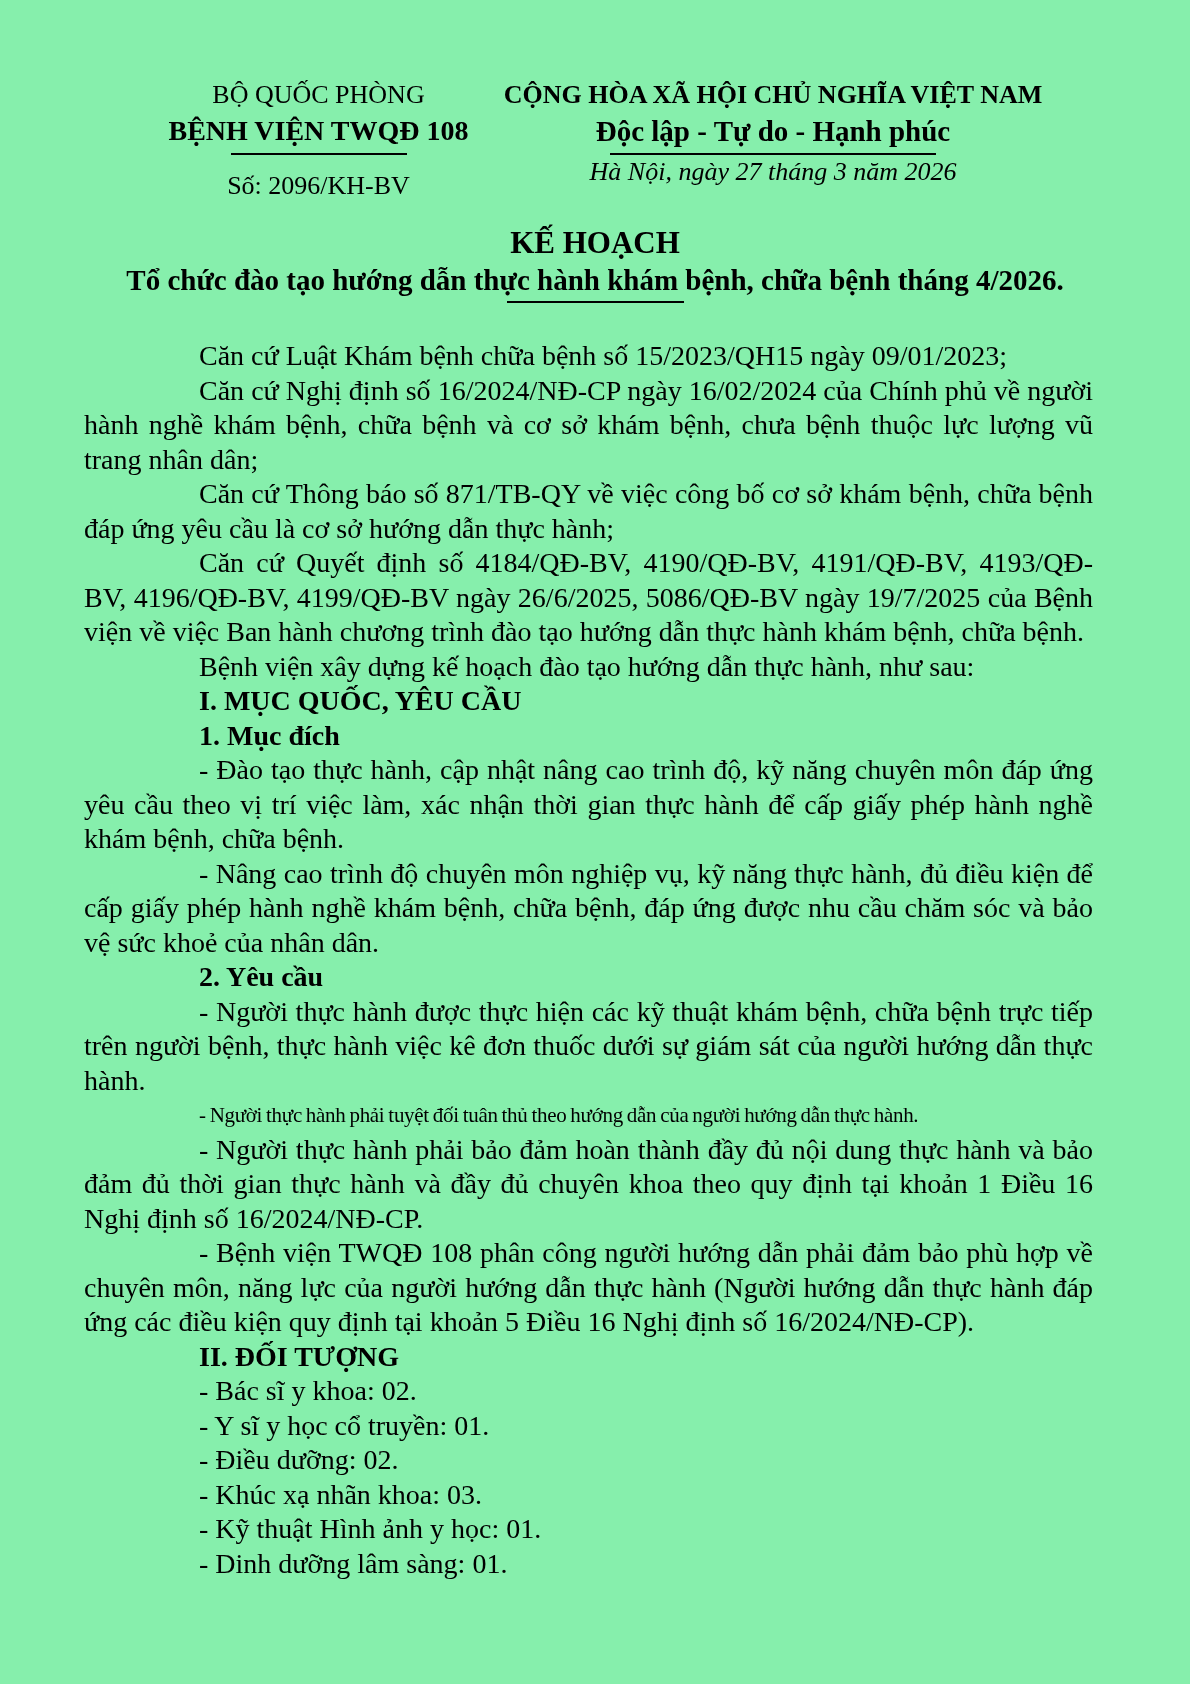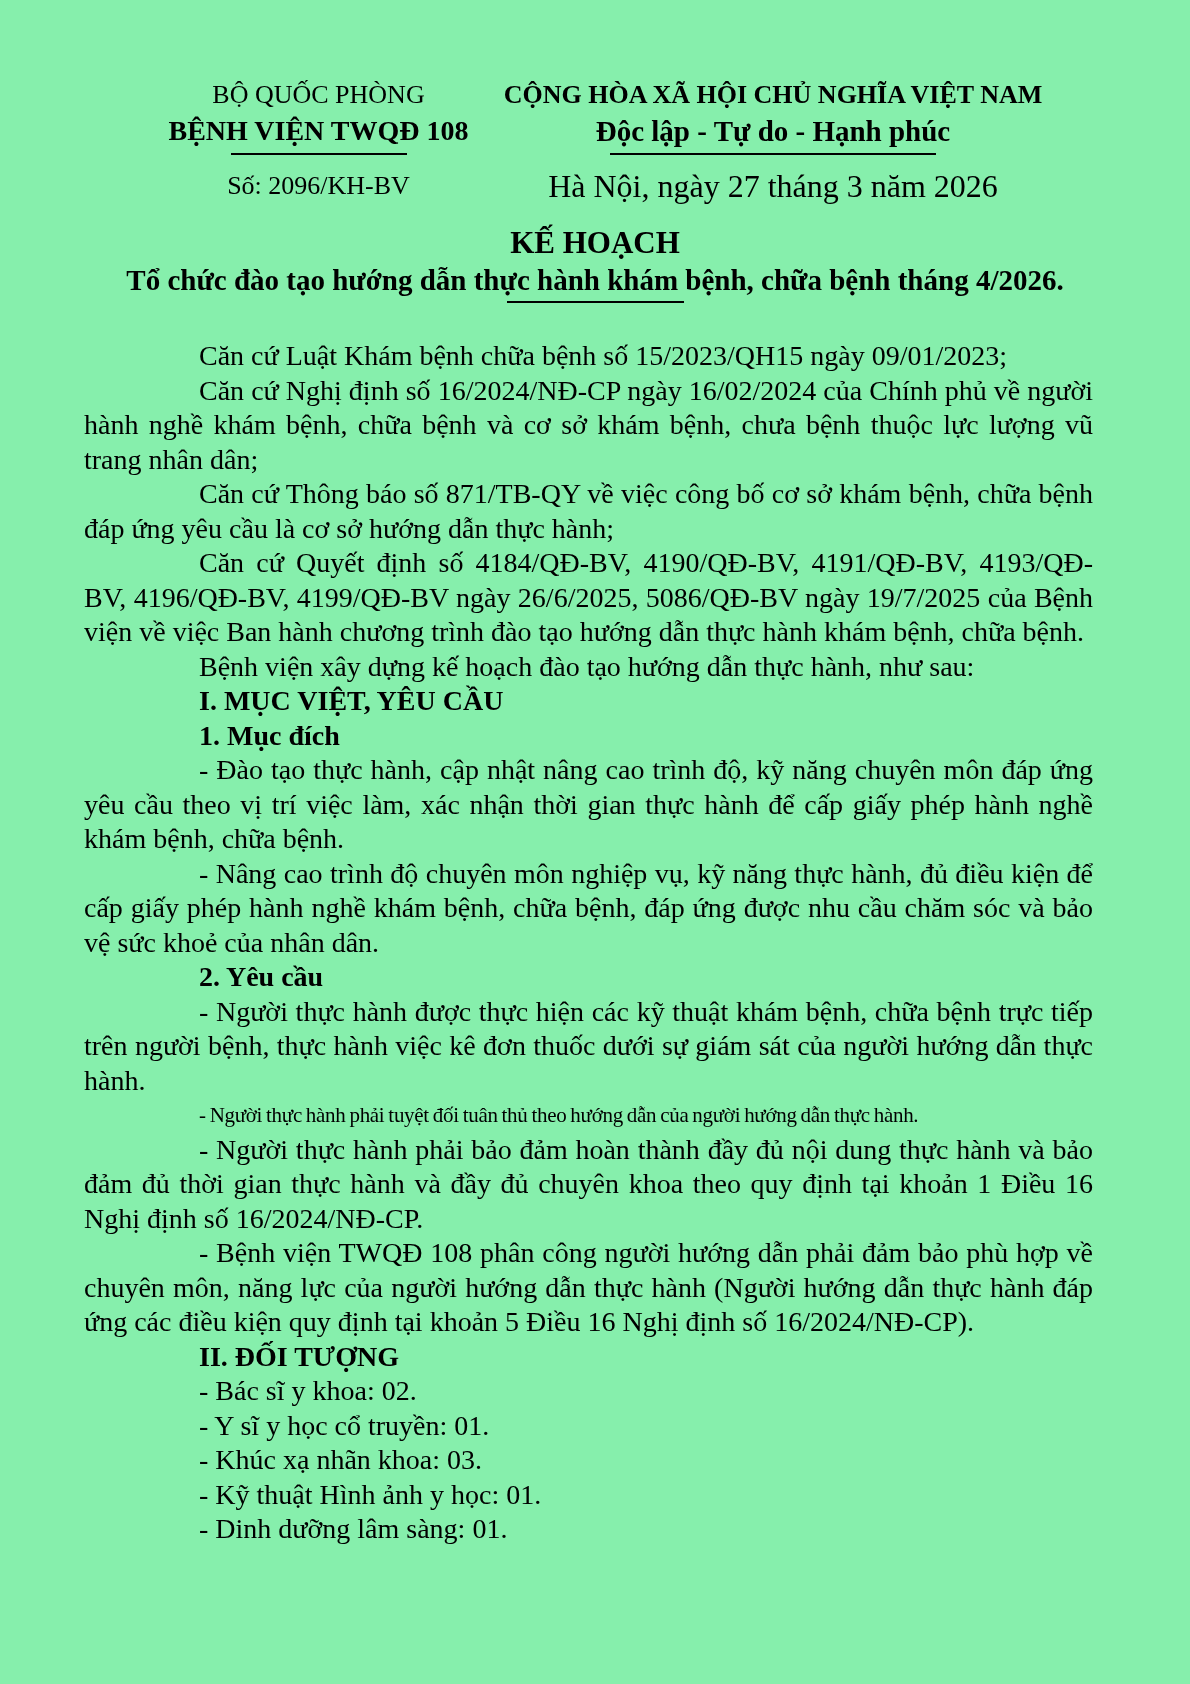--- a/index.html
+++ b/index.html
@@ -26,7 +26,7 @@
   .rule-left  { width: 176px; }
   .rule-right { width: 326px; }
   .doc-number { font-size: 26px; line-height: 34px; margin-top: 14px; }
-  .place-date { font-size: 32px; line-height: 34px; margin-top: 14px; }
+  .place-date { font-size: 26px; line-height: 34px; font-style: italic; }
   
   .title-block { text-align: center; }
   .doc-title    { font-size: 31px; line-height: 38px; font-weight: bold; }

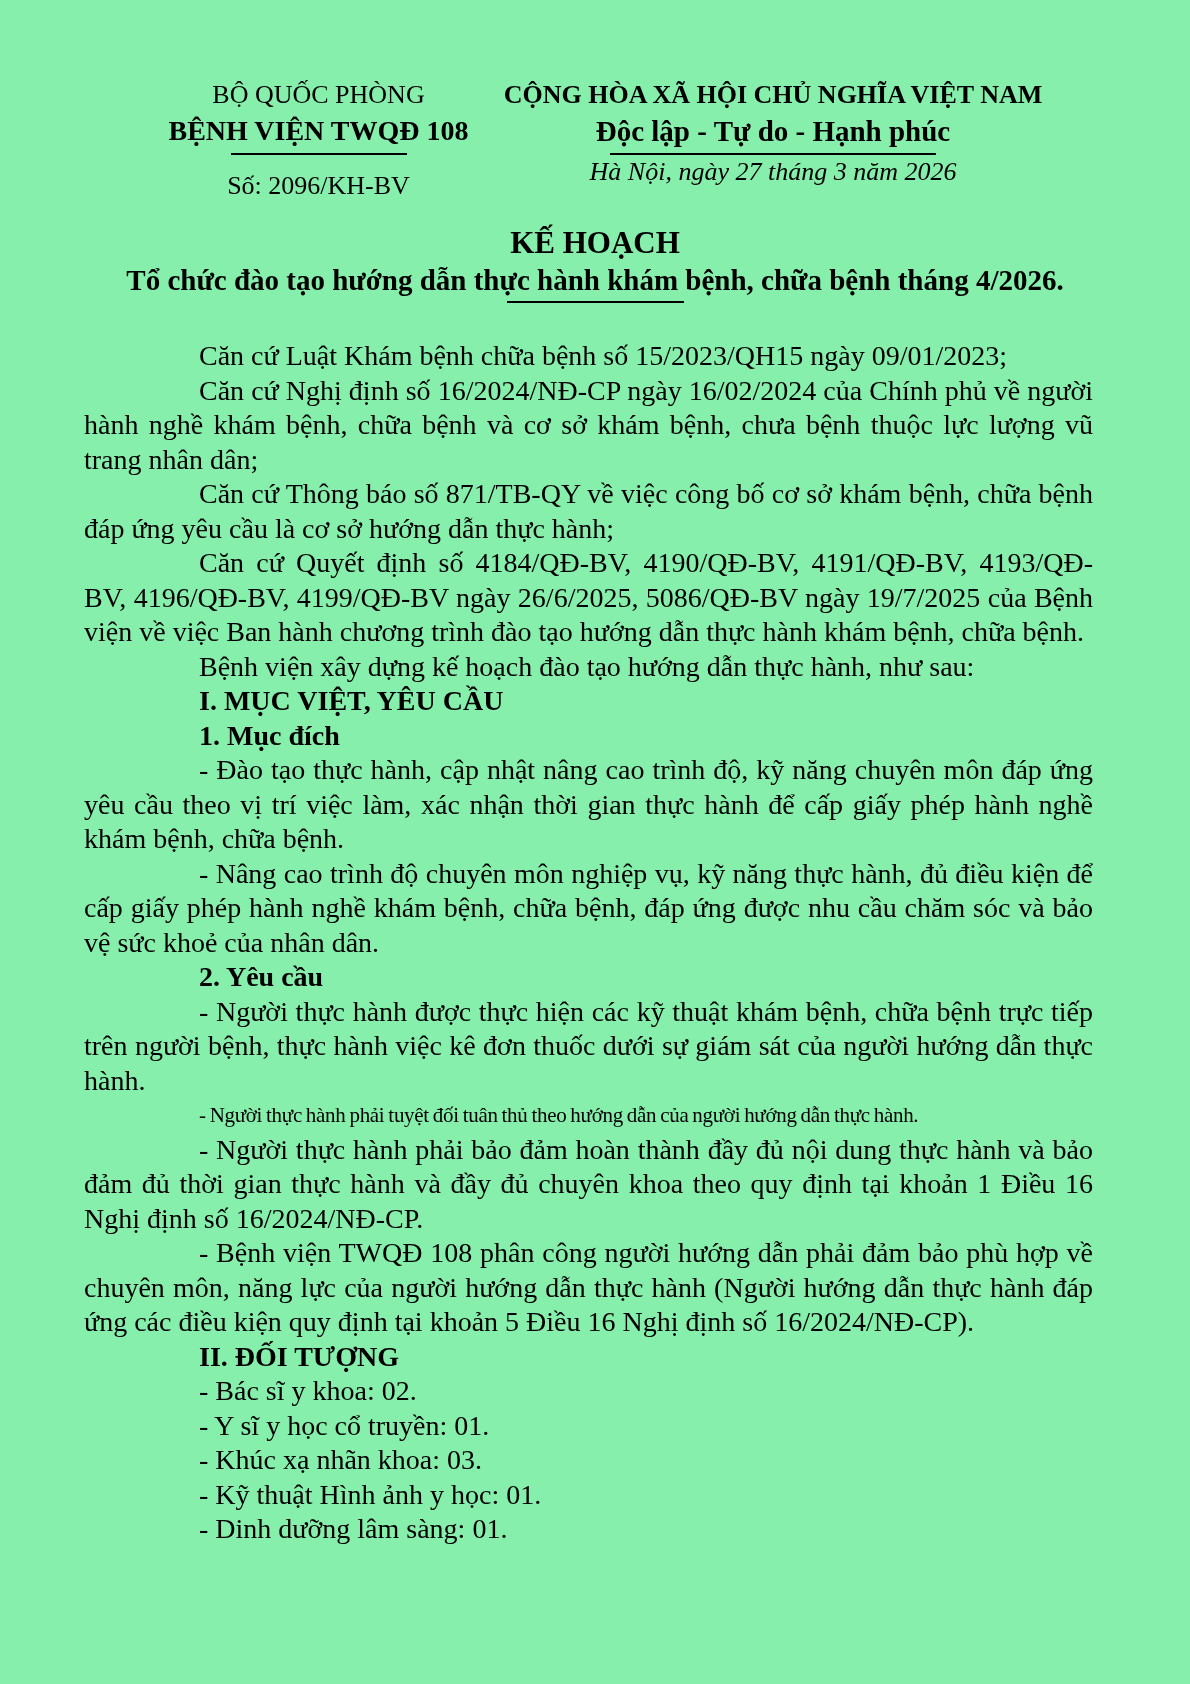--- a/index.html
+++ b/index.html
@@ -79,7 +79,7 @@
     <p>Căn cứ Thông báo số 871/TB-QY về việc công bố cơ sở khám bệnh, chữa bệnh đáp ứng yêu cầu là cơ sở hướng dẫn thực hành;</p>
     <p>Căn cứ Quyết định số 4184/QĐ-BV, 4190/QĐ-BV, 4191/QĐ-BV, 4193/QĐ-BV, 4196/QĐ-BV, 4199/QĐ-BV ngày 26/6/2025, 5086/QĐ-BV ngày 19/7/2025 của Bệnh viện về việc Ban hành chương trình đào tạo hướng dẫn thực hành khám bệnh, chữa bệnh.</p>
     <p>Bệnh viện xây dựng kế hoạch đào tạo hướng dẫn thực hành, như sau:</p>
-    <p class="heading">I. MỤC VIỆT, YÊU CẦU</p>
+    <p class="heading">I. MỤC QUỐC, YÊU CẦU</p>
     <p class="heading">1. Mục đích</p>
     <p>- Đào tạo thực hành, cập nhật nâng cao trình độ, kỹ năng chuyên môn đáp ứng yêu cầu theo vị trí việc làm, xác nhận thời gian thực hành để cấp giấy phép hành nghề khám bệnh, chữa bệnh.</p>
     <p>- Nâng cao trình độ chuyên môn nghiệp vụ, kỹ năng thực hành, đủ điều kiện để cấp giấy phép hành nghề khám bệnh, chữa bệnh, đáp ứng được nhu cầu chăm sóc và bảo vệ sức khoẻ của nhân dân.</p>

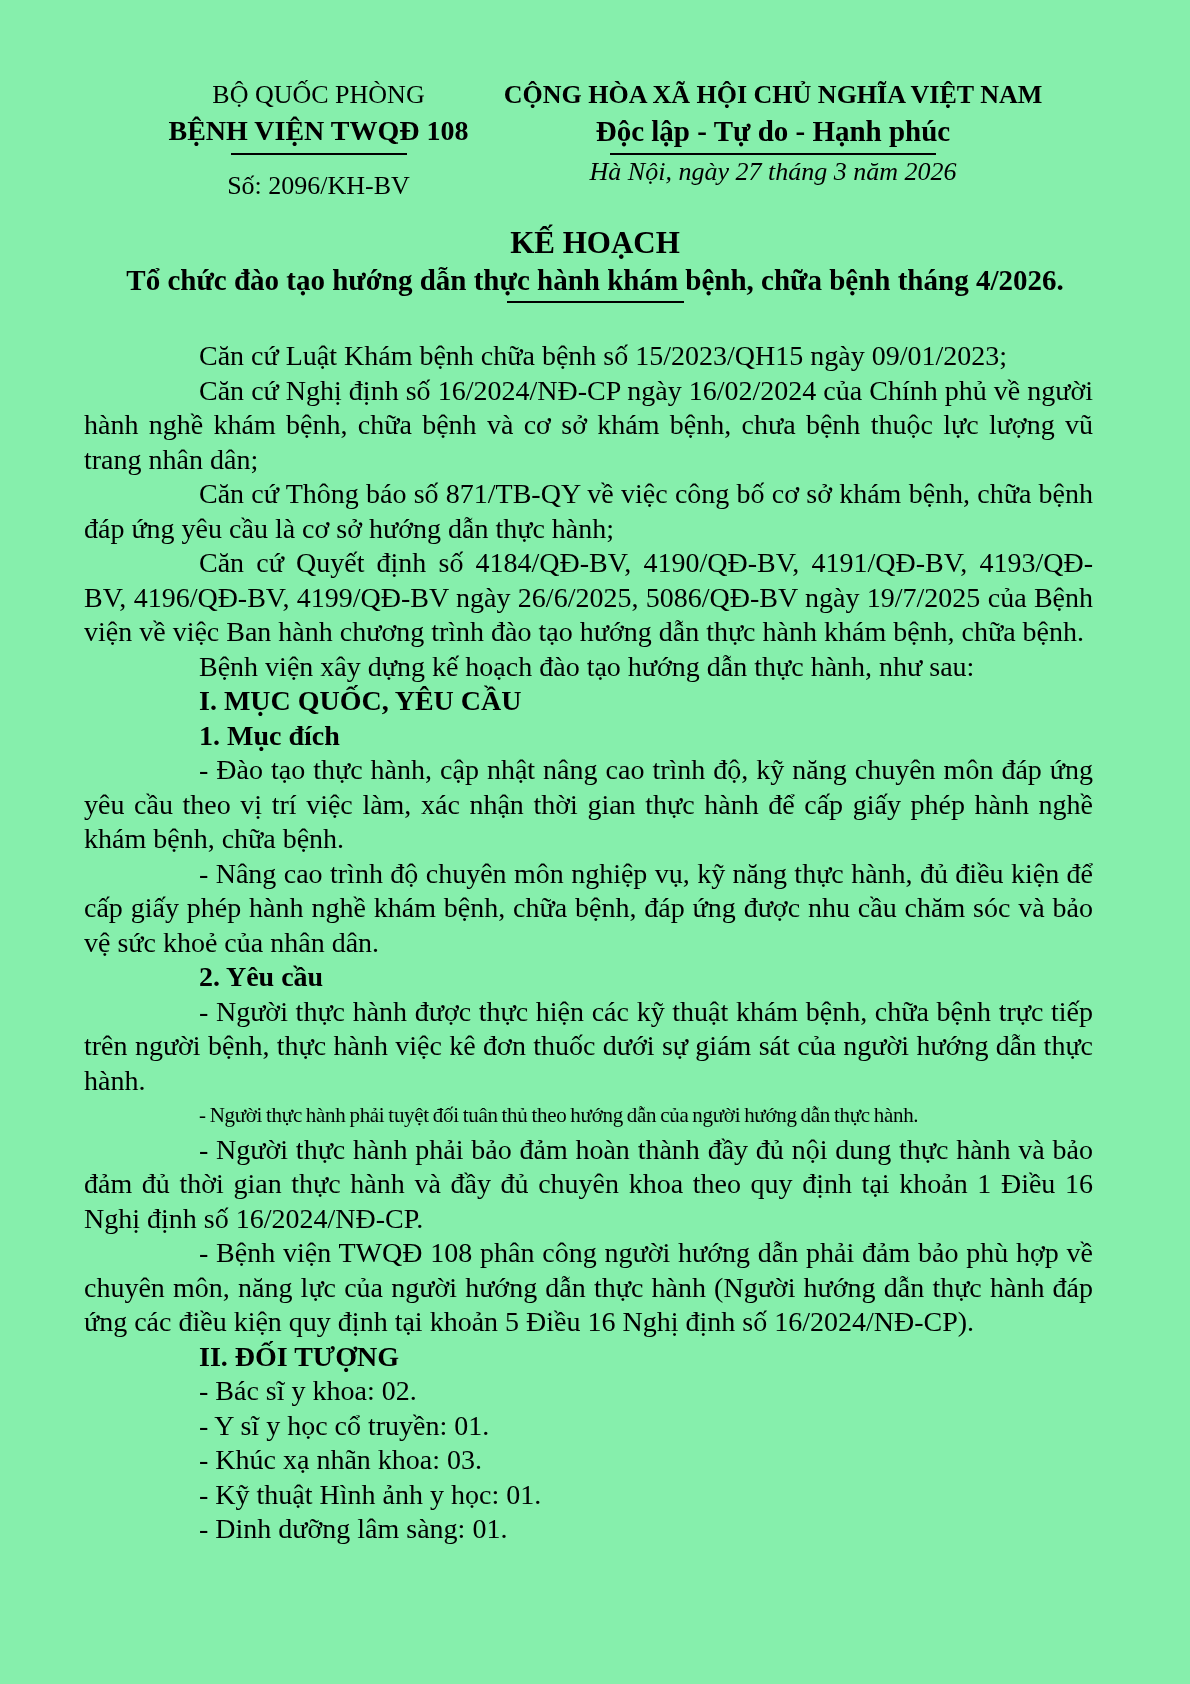--- a/index.html
+++ b/index.html
@@ -91,6 +91,7 @@
     <p class="heading">II. ĐỐI TƯỢNG</p>
     <p class="item">- Bác sĩ y khoa: 02.</p>
     <p class="item">- Y sĩ y học cổ truyền: 01.</p>
+    <p class="item">- Điều dưỡng: 02.</p>
     <p class="item">- Khúc xạ nhãn khoa: 03.</p>
     <p class="item">- Kỹ thuật Hình ảnh y học: 01.</p>
     <p class="item">- Dinh dưỡng lâm sàng: 01.</p>

